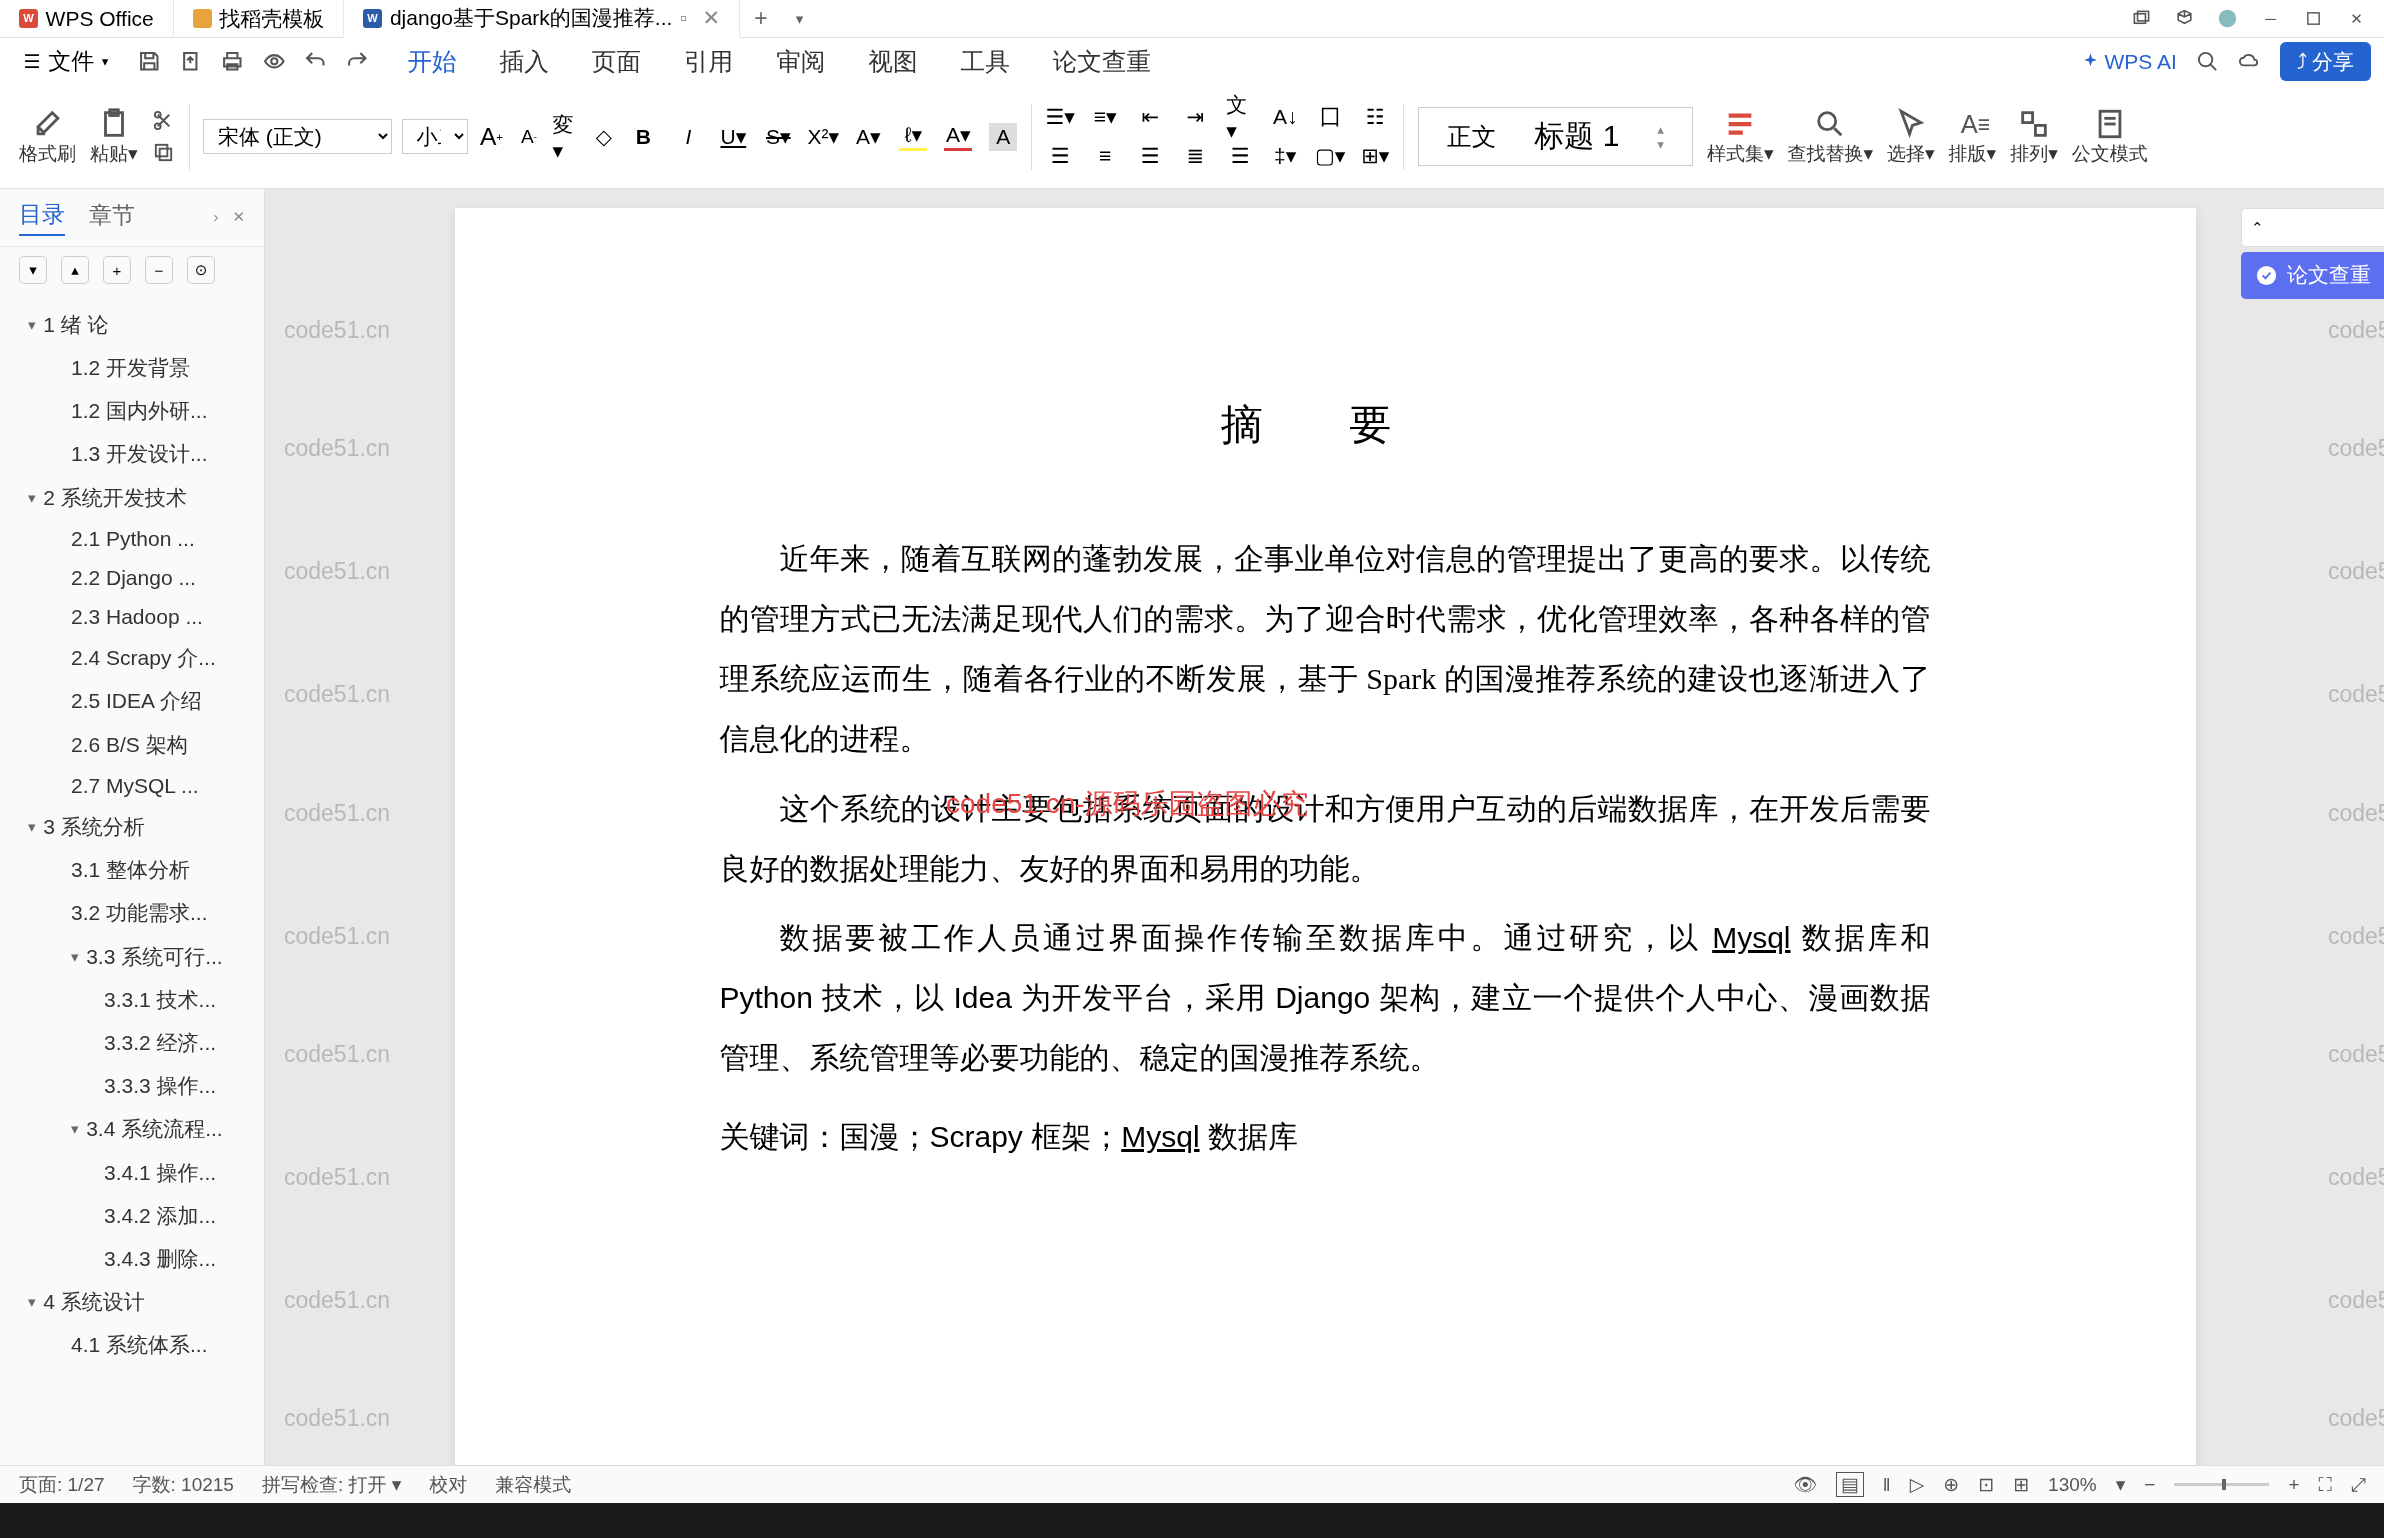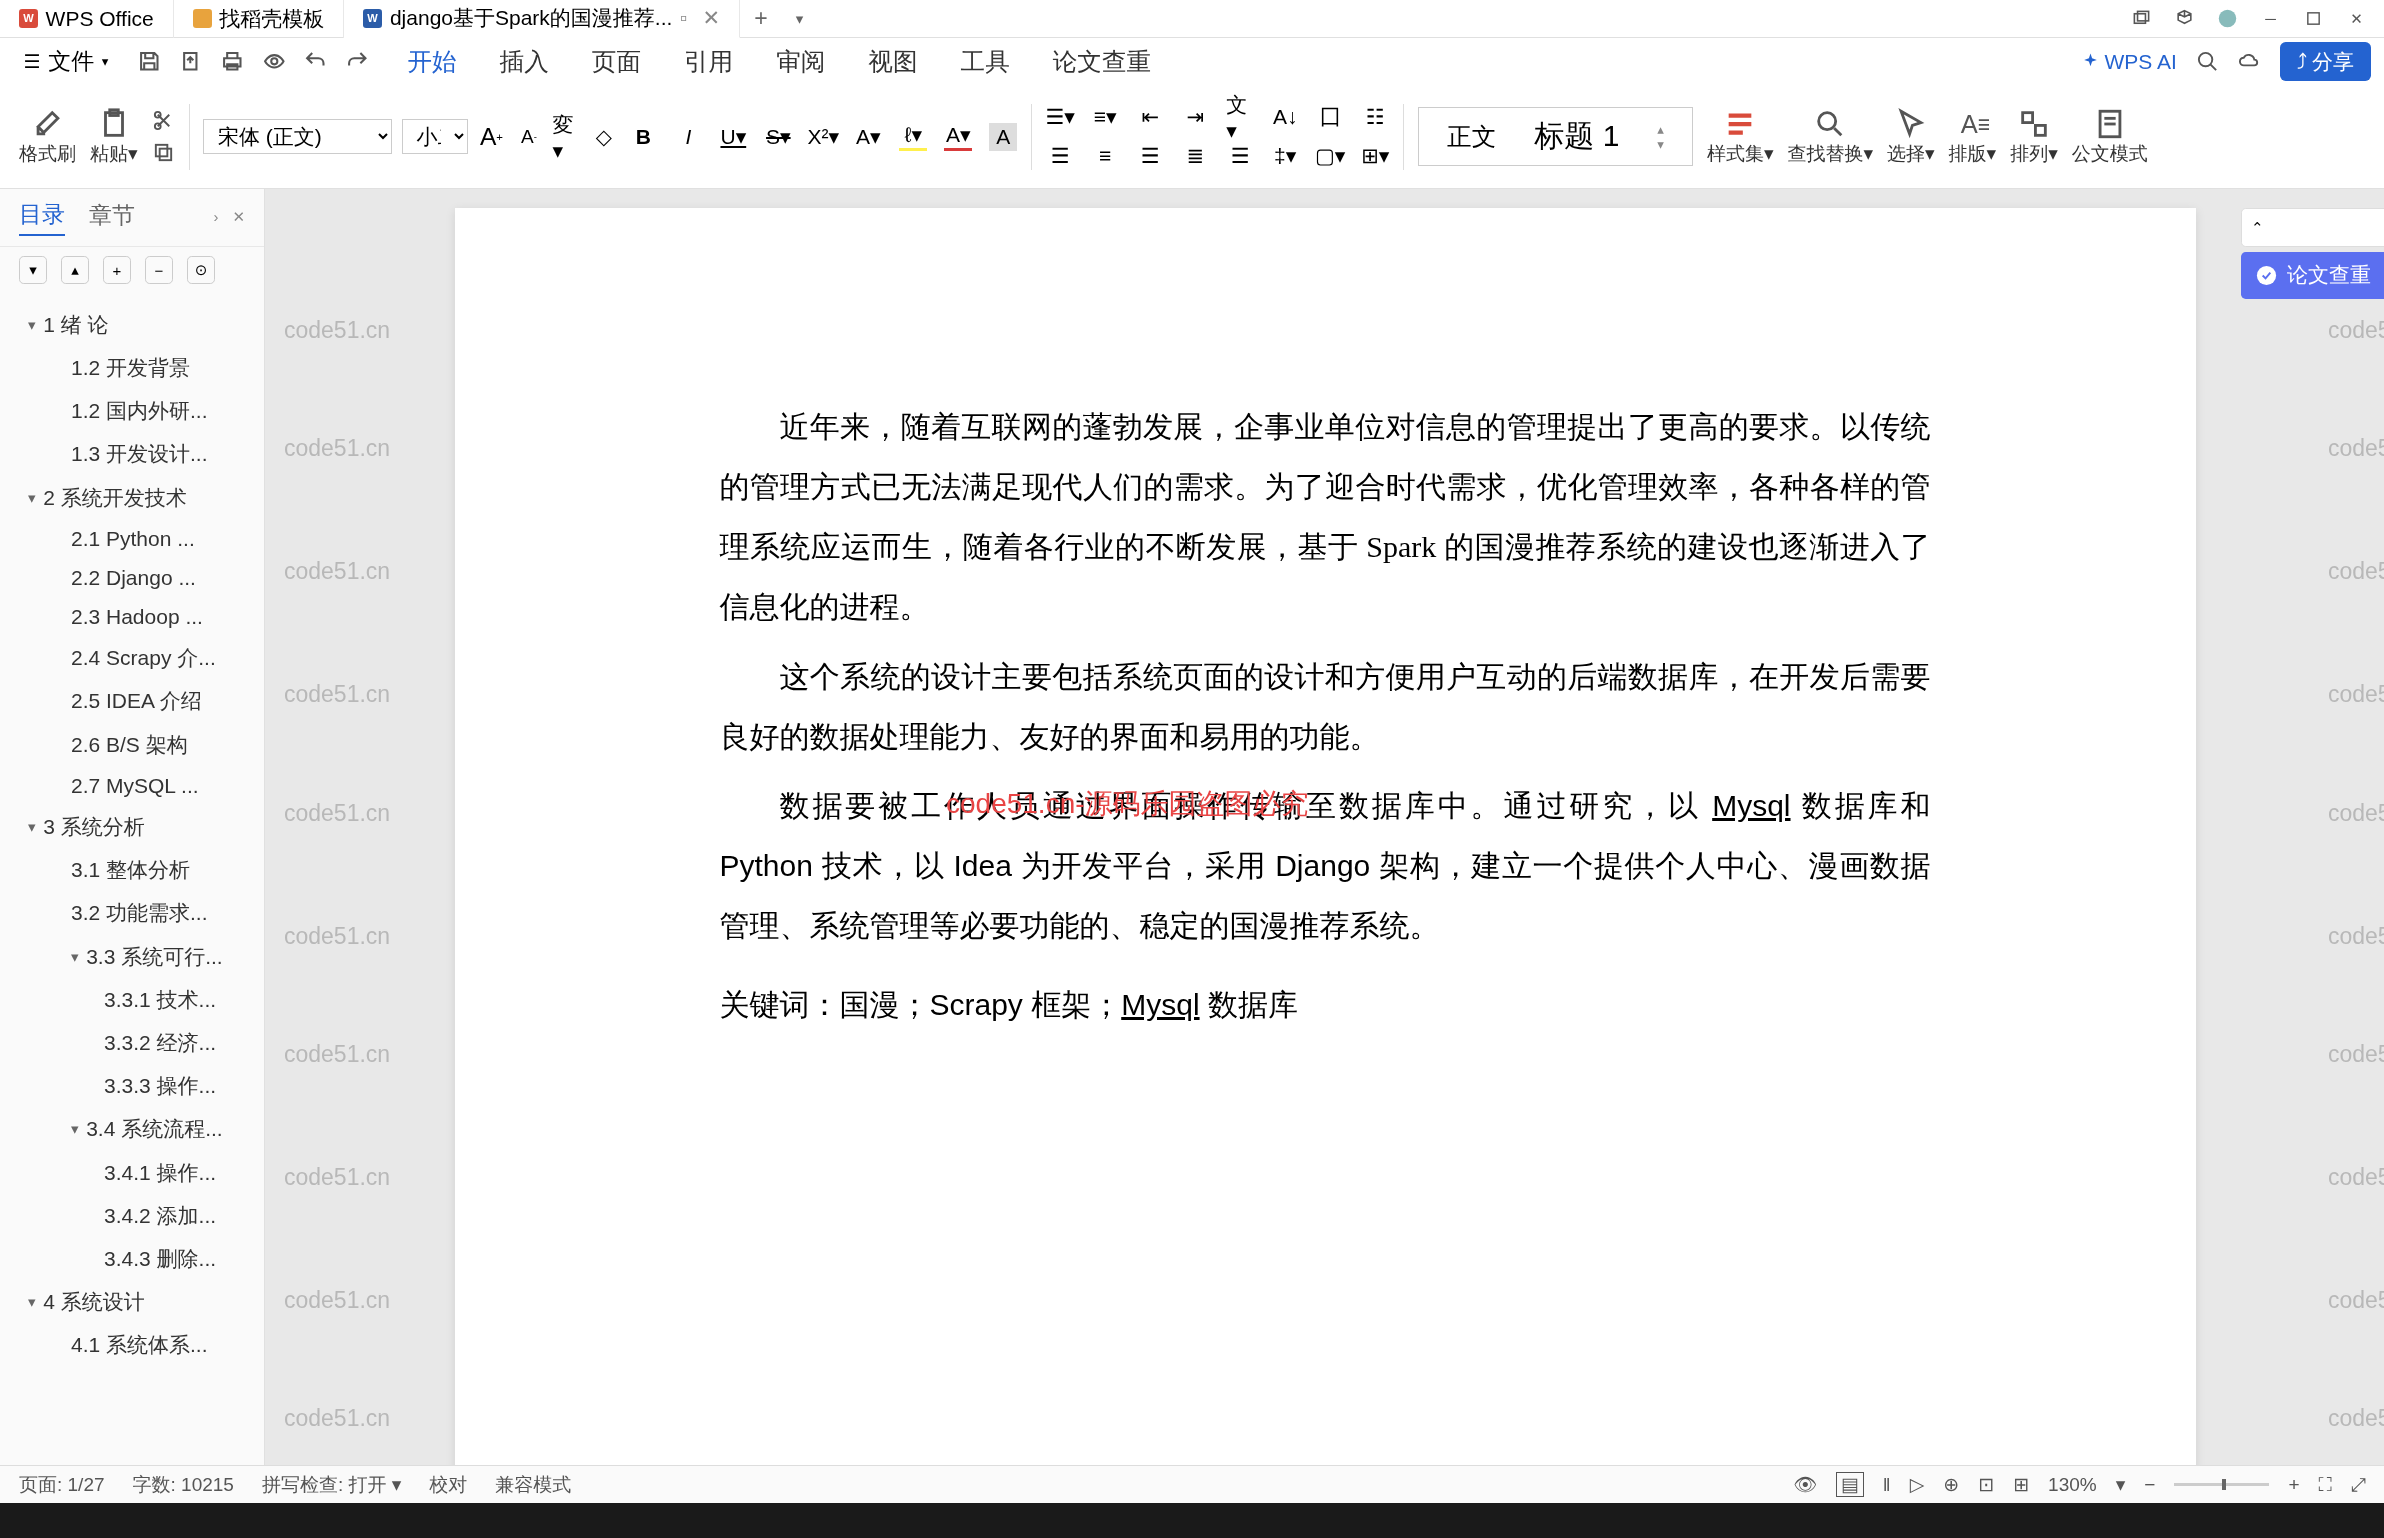--- a/index.html
+++ b/index.html
@@ -457,6 +457,7 @@
 
   <div class="doc-container">
     <div class="page">
+      <div class="doc-title">摘  要</div>
       <p class="doc-para">近年来，随着互联网的蓬勃发展，企事业单位对信息的管理提出了更高的要求。以传统的管理方式已无法满足现代人们的需求。为了迎合时代需求，优化管理效率，各种各样的管理系统应运而生，随着各行业的不断发展，基于 Spark 的国漫推荐系统的建设也逐渐进入了信息化的进程。</p>
       <p class="doc-para">这个系统的设计主要包括系统页面的设计和方便用户互动的后端数据库，在开发后需要良好的数据处理能力、友好的界面和易用的功能。</p>
       <p class="doc-para"><span>数据要被工作人员通过界面操作传输至数据库中。通过研究，以 </span><span class="underline">Mysql</span><span> 数据库和 Python 技术，以 Idea 为开发平台，采用 Django 架构，建立一个提供个人中心、漫画数据管理、系统管理等必要功能的、稳定的国漫推荐系统。</span></p>

